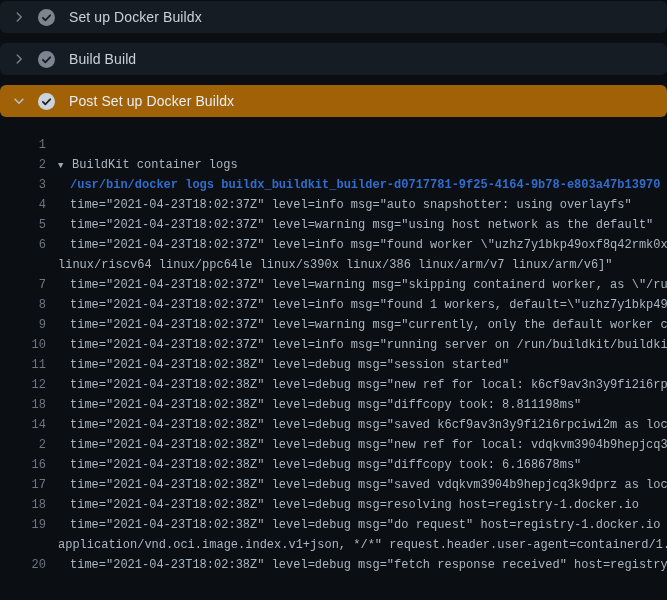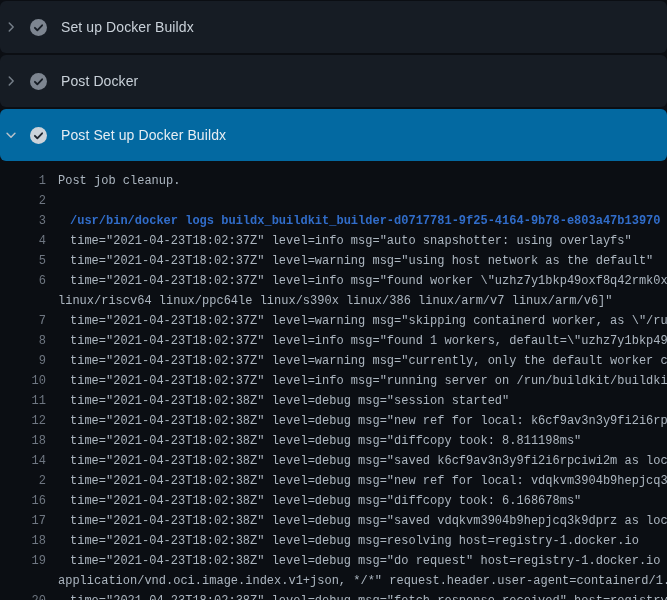--- a/index.html
+++ b/index.html
@@ -11,8 +11,8 @@
   
   .steps { padding-top:1px; }
   .step {
-    display:flex; align-items:center; height:52px; margin-bottom:2px;
-    background:#161c24; border-radius:6px; padding-left:4px; cursor:pointer;
+    display:flex; align-items:center; height:32px; margin-bottom:10px;
+    background:#161c24; border-radius:6px; padding-left:12px; cursor:pointer;
   }
   .step.expanded { background:#0369a1; }
   .chev { width:14px; height:16px; display:flex; align-items:center; justify-content:center; flex:0 0 auto; }

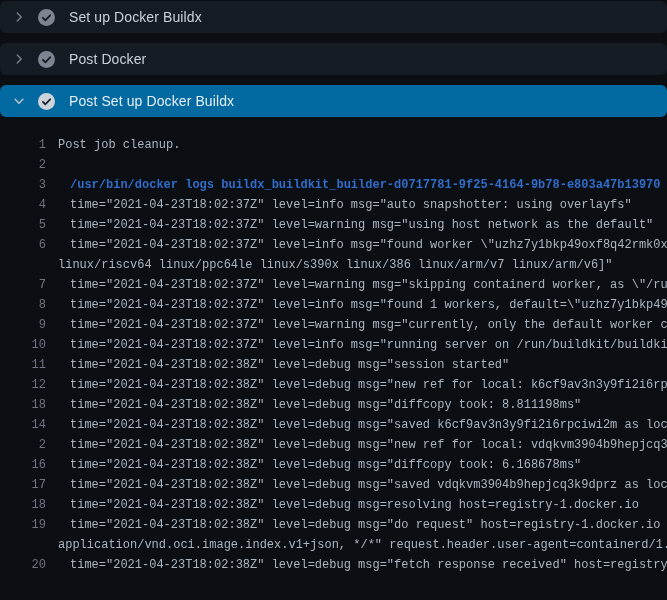--- a/index.html
+++ b/index.html
@@ -56,7 +56,7 @@
             <circle cx="8" cy="8" r="8" fill="#7d8590"></circle>
             <path d="M4.6 8.3l2.3 2.3 4.5-4.7" fill="none" stroke="#161c24" stroke-width="1.7" stroke-linecap="round" stroke-linejoin="round"></path>
           </svg></span>
-        <span class="step-label">Post Docker</span>
+        <span class="step-label">Build Build</span>
       </div>
       <div class="step expanded">
         <span class="chev">

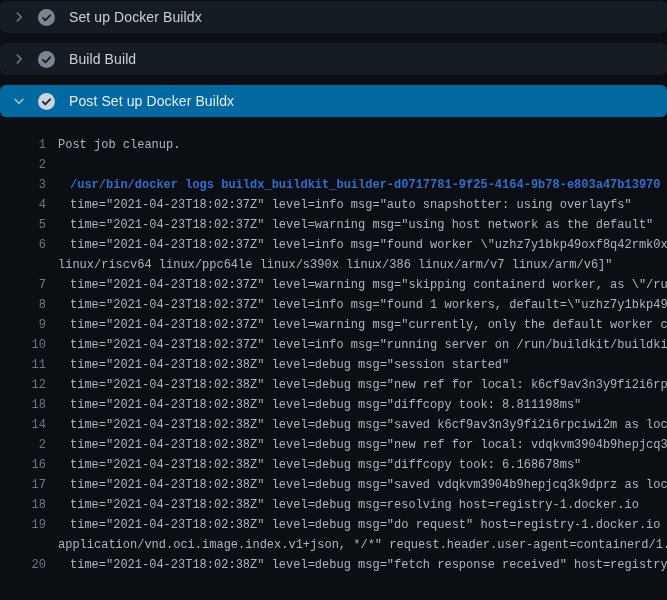--- a/index.html
+++ b/index.html
@@ -14,7 +14,7 @@
     display:flex; align-items:center; height:32px; margin-bottom:10px;
     background:#161c24; border-radius:6px; padding-left:12px; cursor:pointer;
   }
-  .step.expanded { background:#0369a1; }
+  .step.expanded { background:#a16207; }
   .chev { width:14px; height:16px; display:flex; align-items:center; justify-content:center; flex:0 0 auto; }
   .check { width:17px; height:17px; margin-left:12px; flex:0 0 auto; }
   .step-label { margin-left:14px; font-size:14px; color:#c9d1d9; letter-spacing:.1px; }

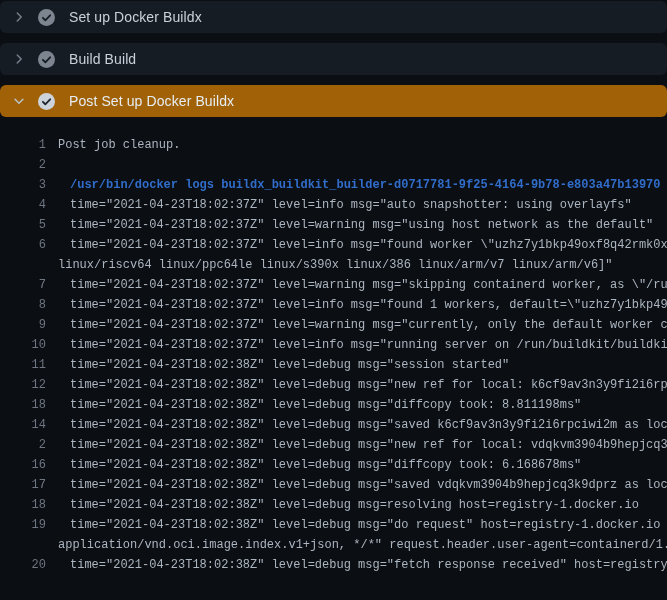--- a/index.html
+++ b/index.html
@@ -72,7 +72,7 @@
       </div>
     </div>
   <div class="log" id="log">
-      <div class="lrow"><span class="ln">1</span><span class="txt">Post job cleanup.</span></div>
+      <div class="lrow"><span class="ln">1</span></div>
       <div class="lrow"><span class="ln">2</span></div>
       <div class="lrow"><span class="ln">3</span><span class="txt indent cmd">/usr/bin/docker logs buildx_buildkit_builder-d0717781-9f25-4164-9b78-e803a47b13970</span></div>
       <div class="lrow"><span class="ln">4</span><span class="txt indent">time="2021-04-23T18:02:37Z" level=info msg="auto snapshotter: using overlayfs"</span></div>

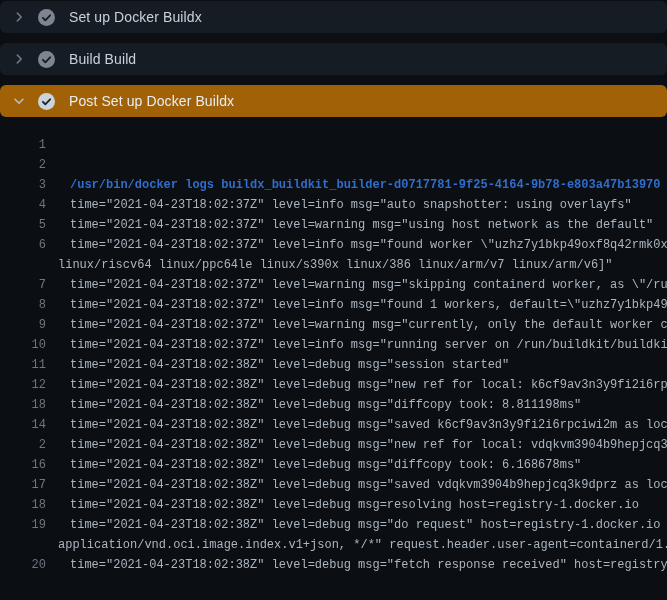--- a/index.html
+++ b/index.html
@@ -73,7 +73,7 @@
     </div>
   <div class="log" id="log">
       <div class="lrow"><span class="ln">1</span></div>
-      <div class="lrow"><span class="ln">2</span></div>
+      <div class="lrow"><span class="ln">2</span><span class="txt"><span class="tri">▼</span><span>BuildKit container logs</span></span></div>
       <div class="lrow"><span class="ln">3</span><span class="txt indent cmd">/usr/bin/docker logs buildx_buildkit_builder-d0717781-9f25-4164-9b78-e803a47b13970</span></div>
       <div class="lrow"><span class="ln">4</span><span class="txt indent">time="2021-04-23T18:02:37Z" level=info msg="auto snapshotter: using overlayfs"</span></div>
       <div class="lrow"><span class="ln">5</span><span class="txt indent">time="2021-04-23T18:02:37Z" level=warning msg="using host network as the default"</span></div>

